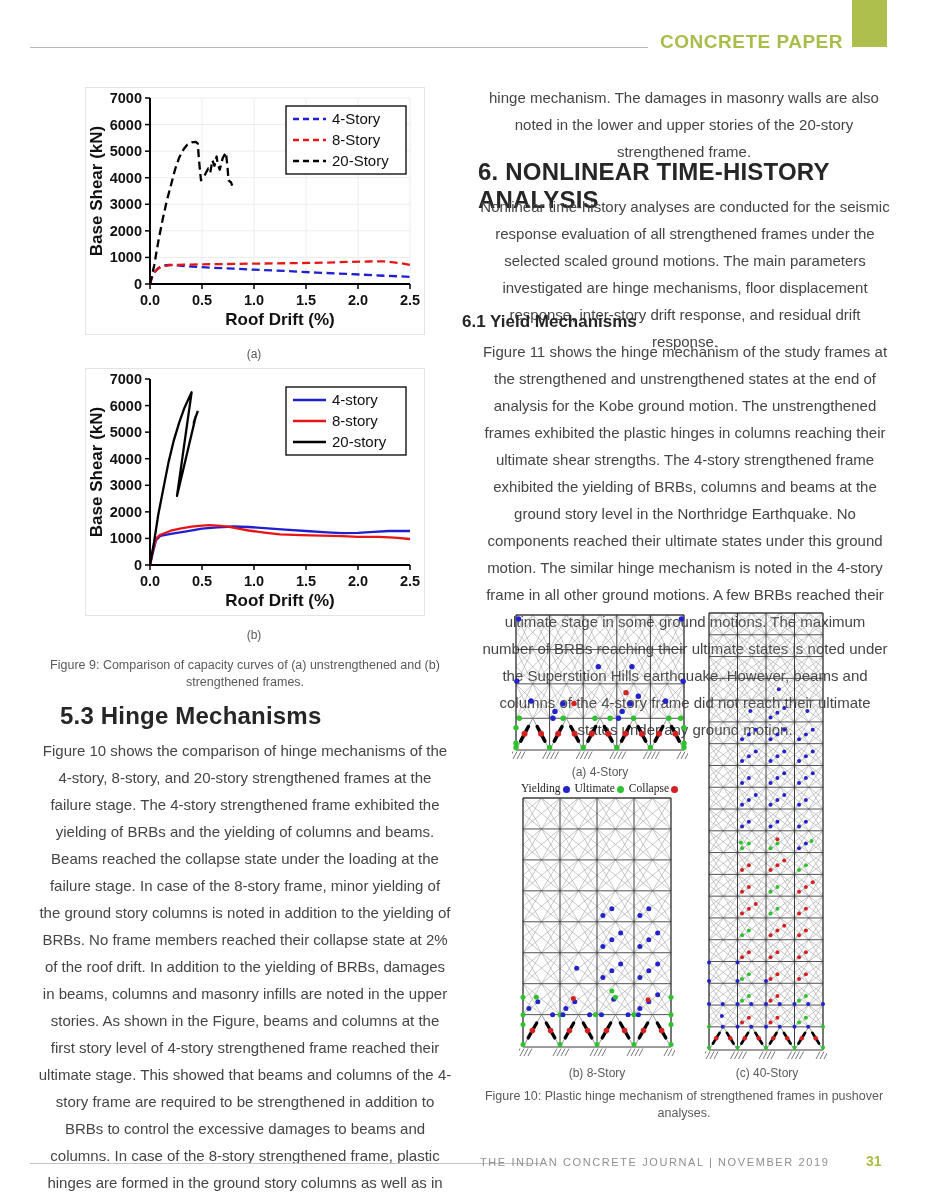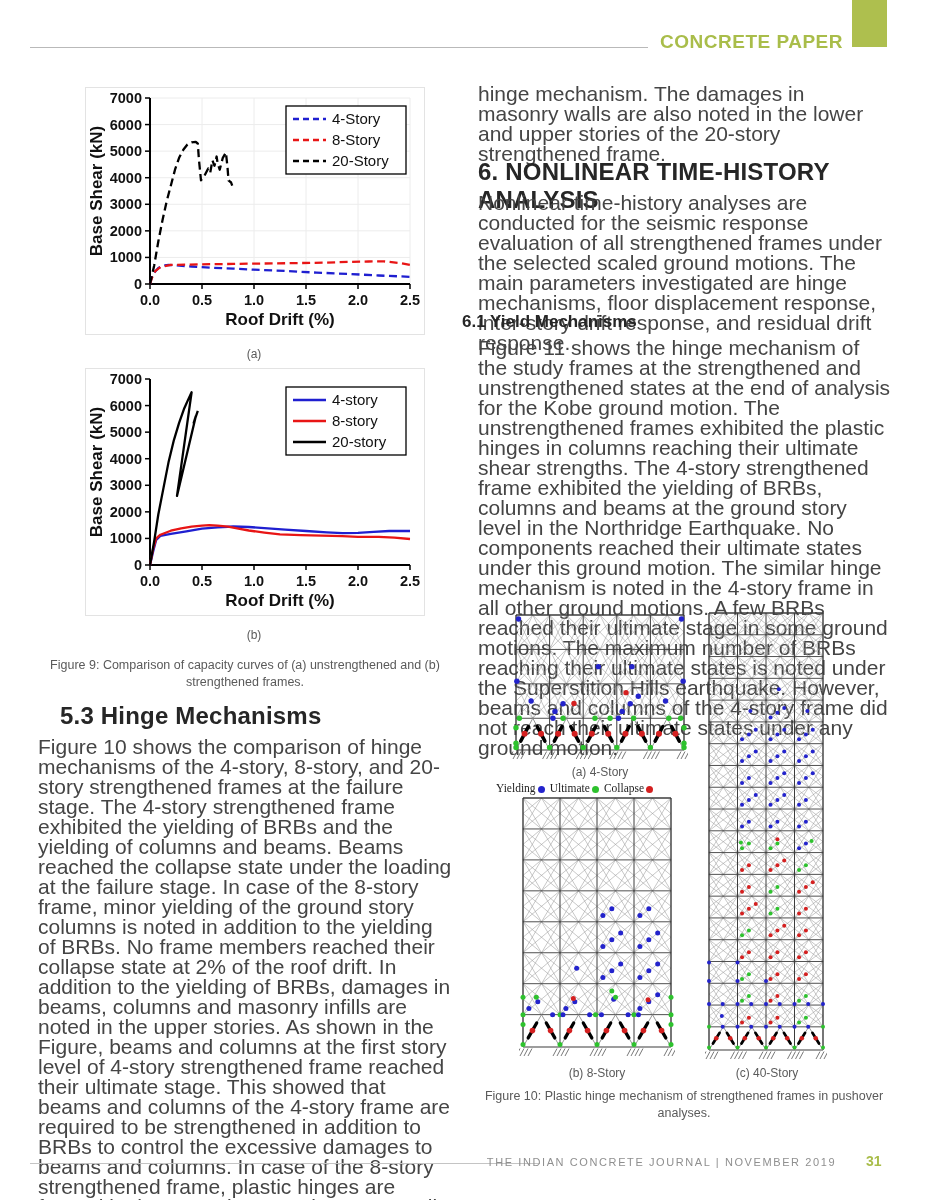--- a/index.html
+++ b/index.html
@@ -10,7 +10,7 @@
   .accent{color:#a9bd4a;}
   .hdr-title{font-size:19px;font-weight:bold;letter-spacing:.5px;text-align:right;}
   .greenbox{background:#aebf4e;}
-  .body-text{font-size:21px;line-height:20px;text-align:left;}
+  .body-text{font-size:15px;line-height:27px;text-align:center;}
   .caption{font-size:12.5px;line-height:17px;color:#5a5a5a;text-align:center;}
   .sublabel{font-size:12px;color:#5a5a5a;text-align:center;}
   h2.sec{font-size:24px;font-weight:600;color:#262626;margin:0;letter-spacing:.2px;}

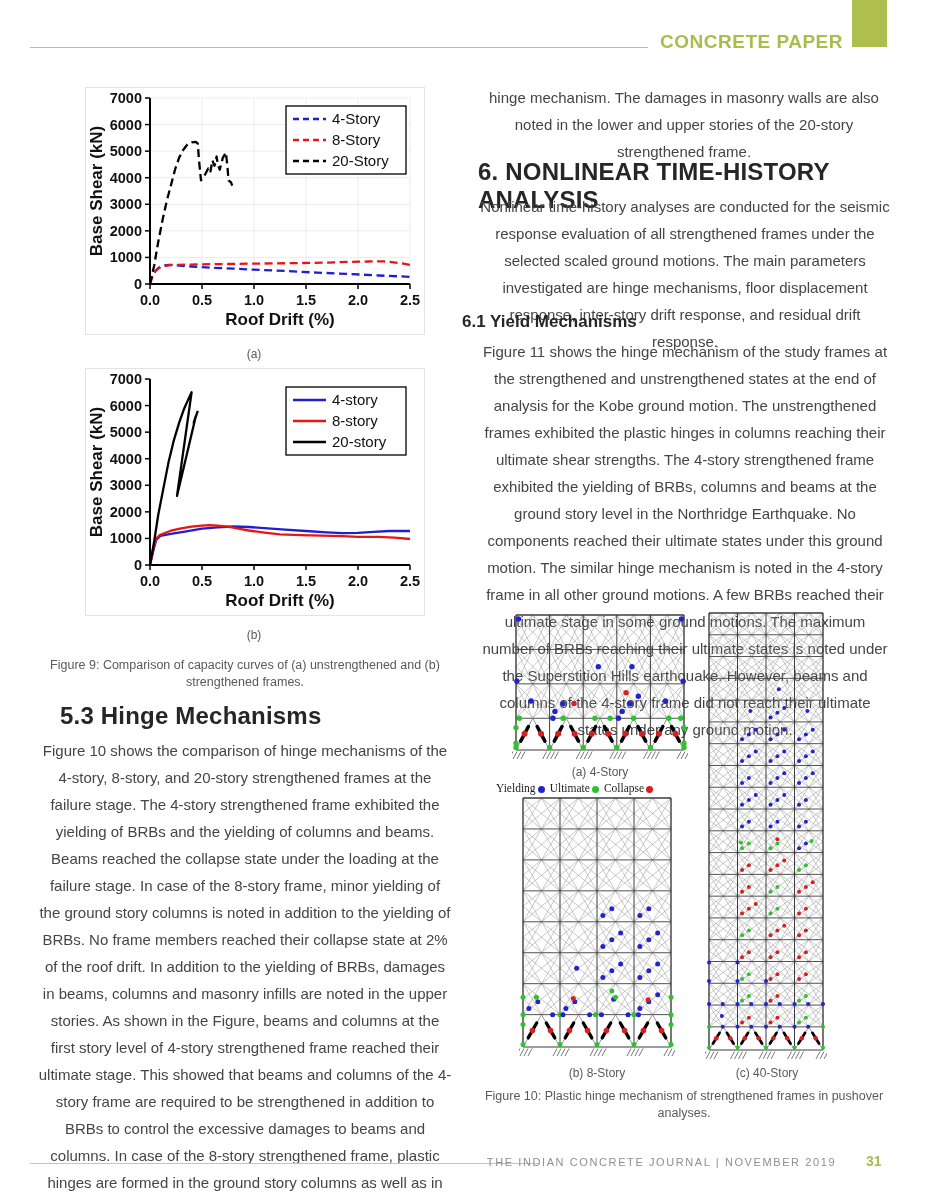--- a/index.html
+++ b/index.html
@@ -18,7 +18,7 @@
   .figbox{border:1px solid #e3e3e3;background:#fff;}
   .footer-text{font-size:11px;letter-spacing:1.6px;color:#8f8f8f;text-align:center;}
   .footer-page{font-size:14px;font-weight:bold;color:#a9bd4a;}
-  .f10legend{font-family:"Liberation Serif",serif;font-size:11.5px;color:#1d1d1d;white-space:nowrap;}
+  .f10legend{font-family:"Liberation Serif",serif;font-size:11.5px;color:#1d1d1d;text-align:center;white-space:nowrap;}
   .ldot{display:inline-block;width:7px;height:7px;border-radius:50%;margin:0 5px 0 2px;vertical-align:middle;}
   svg{display:block;}
 </style>

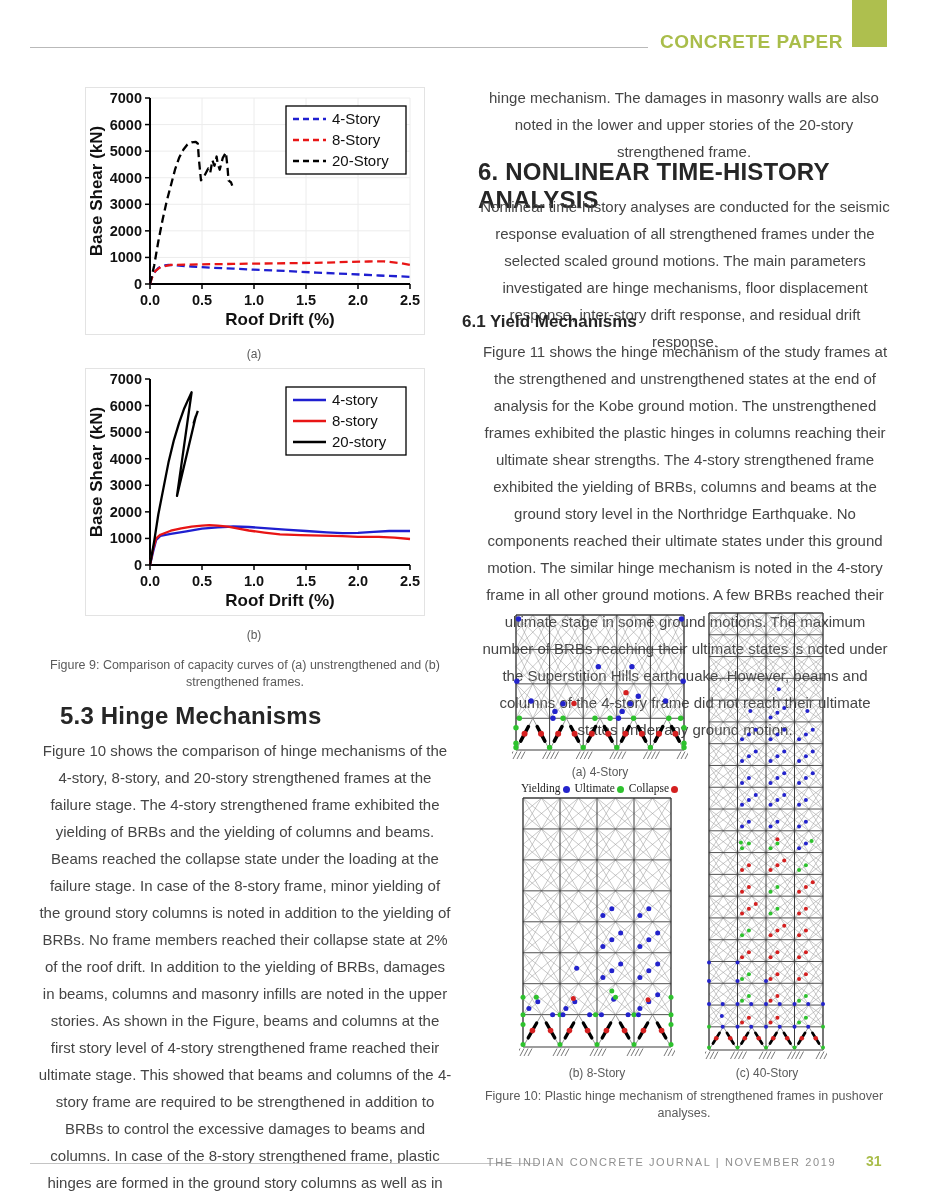--- a/index.html
+++ b/index.html
@@ -16,7 +16,7 @@
   h2.sec{font-size:24px;font-weight:600;color:#262626;margin:0;letter-spacing:.2px;}
   h3.sec{font-size:17px;font-weight:600;color:#262626;margin:0;}
   .figbox{border:1px solid #e3e3e3;background:#fff;}
-  .footer-text{font-size:11px;letter-spacing:1.6px;color:#8f8f8f;text-align:center;}
+  .footer-text{font-size:11px;letter-spacing:1.6px;color:#8f8f8f;text-align:left;}
   .footer-page{font-size:14px;font-weight:bold;color:#a9bd4a;}
   .f10legend{font-family:"Liberation Serif",serif;font-size:11.5px;color:#1d1d1d;text-align:center;white-space:nowrap;}
   .ldot{display:inline-block;width:7px;height:7px;border-radius:50%;margin:0 5px 0 2px;vertical-align:middle;}

